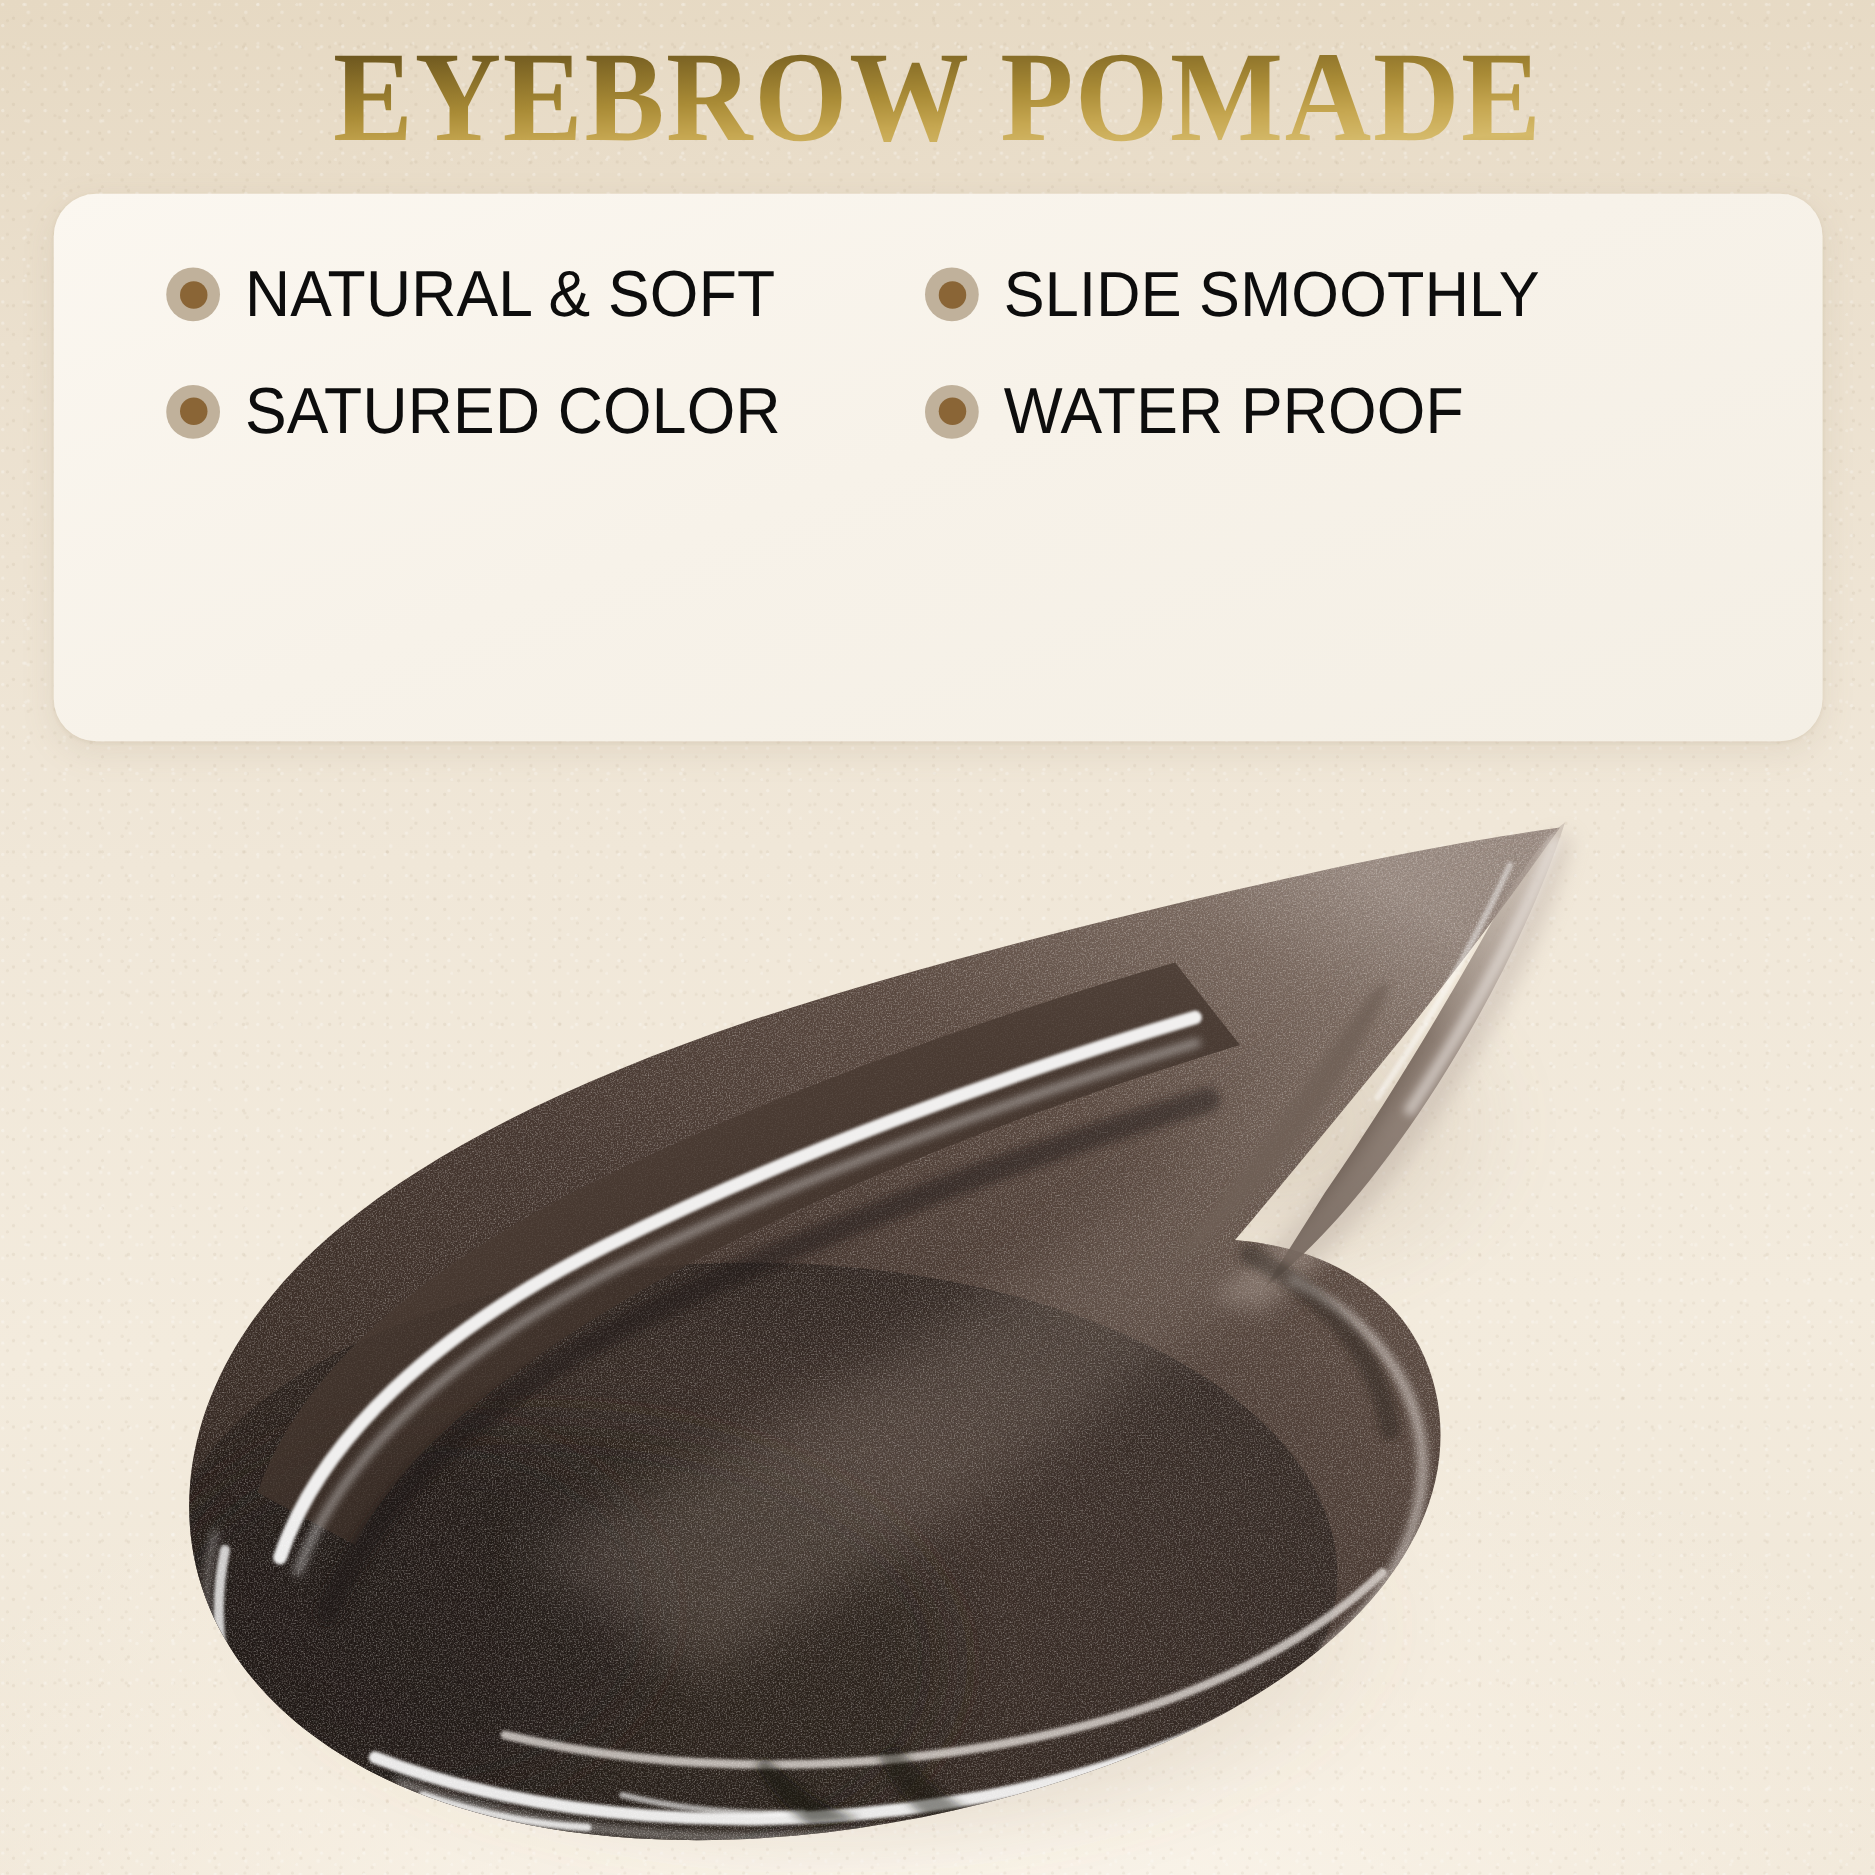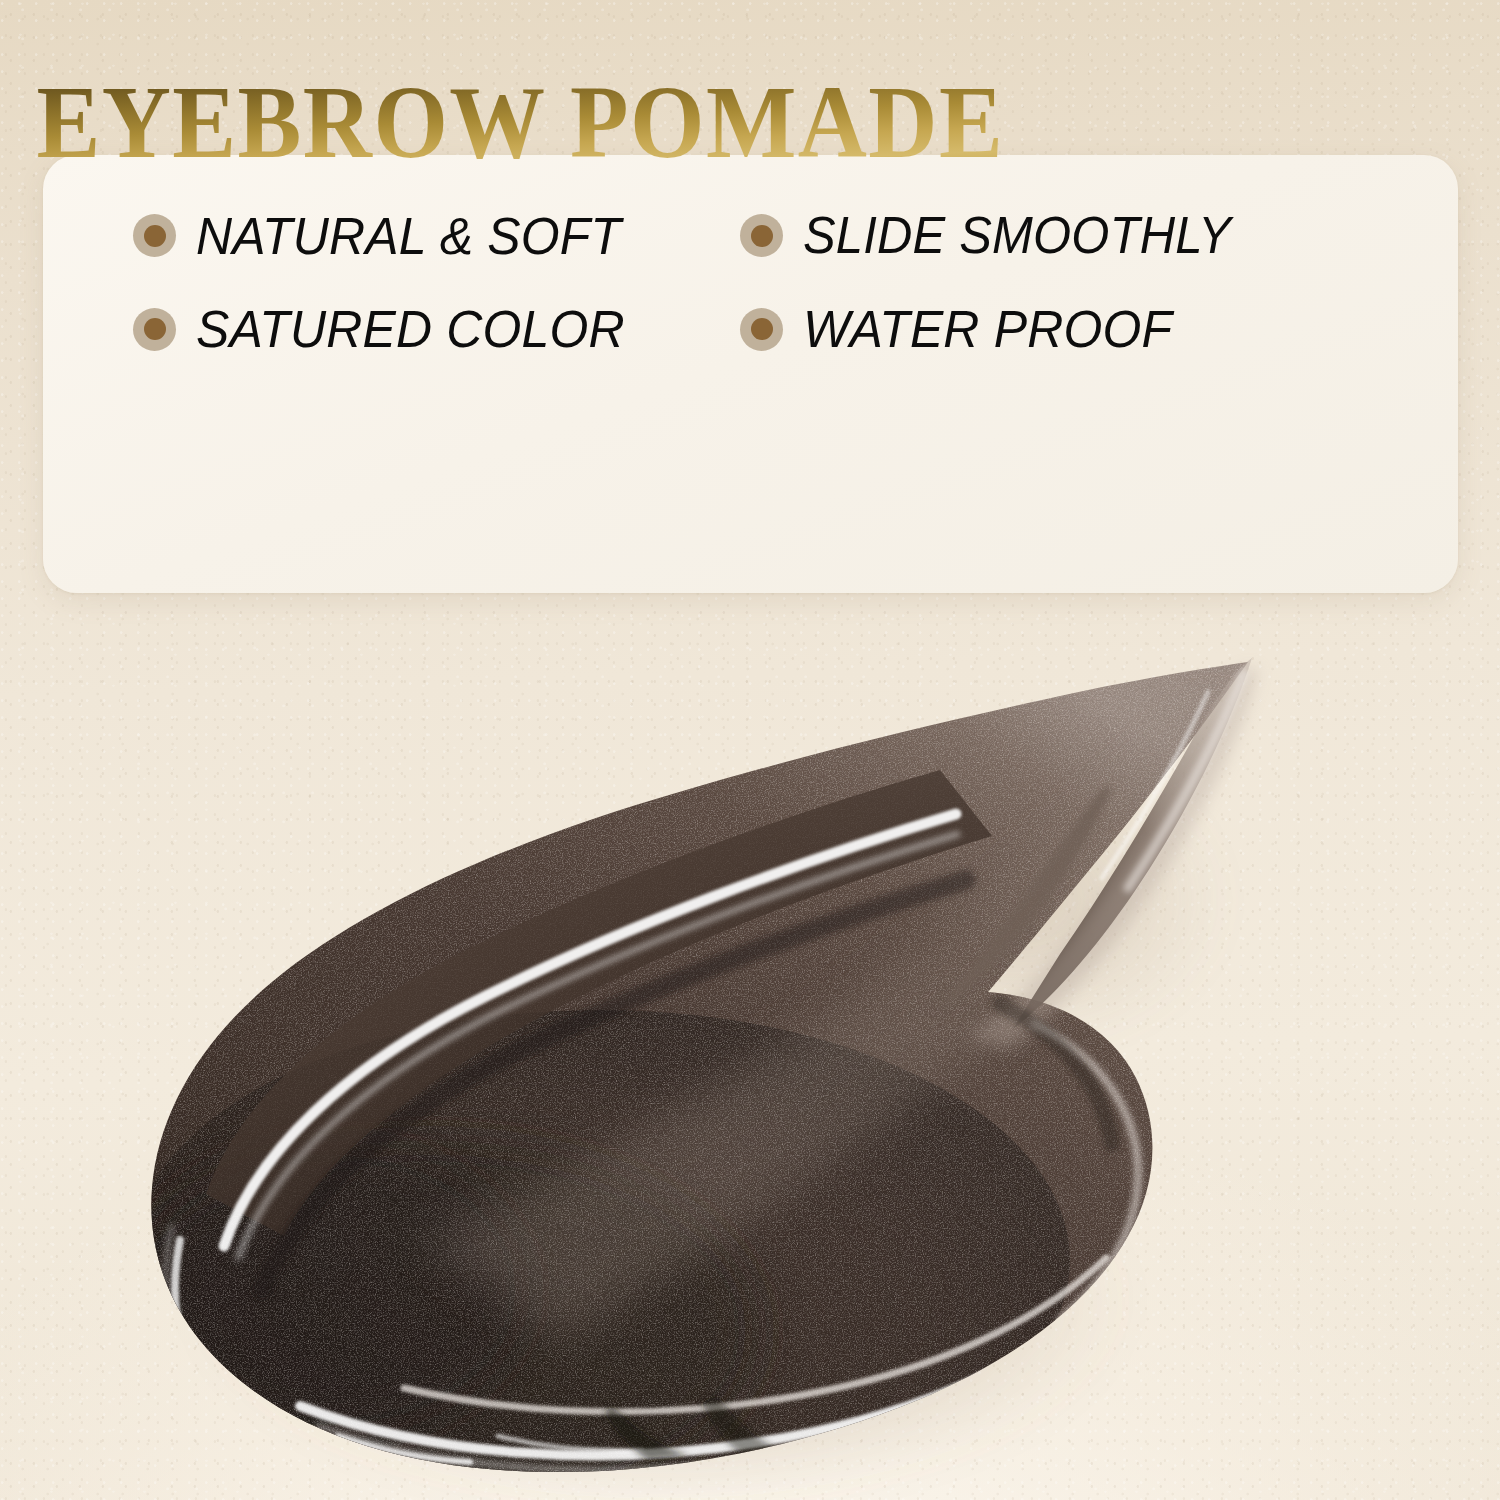--- a/index.html
+++ b/index.html
@@ -46,8 +46,8 @@
     top: 24px;
     left: 0;
     width: 1500px;
+    text-align: center;
     z-index: 5;
-    margin-top: 44px;
   }
   #product-title {
     display: inline-block;

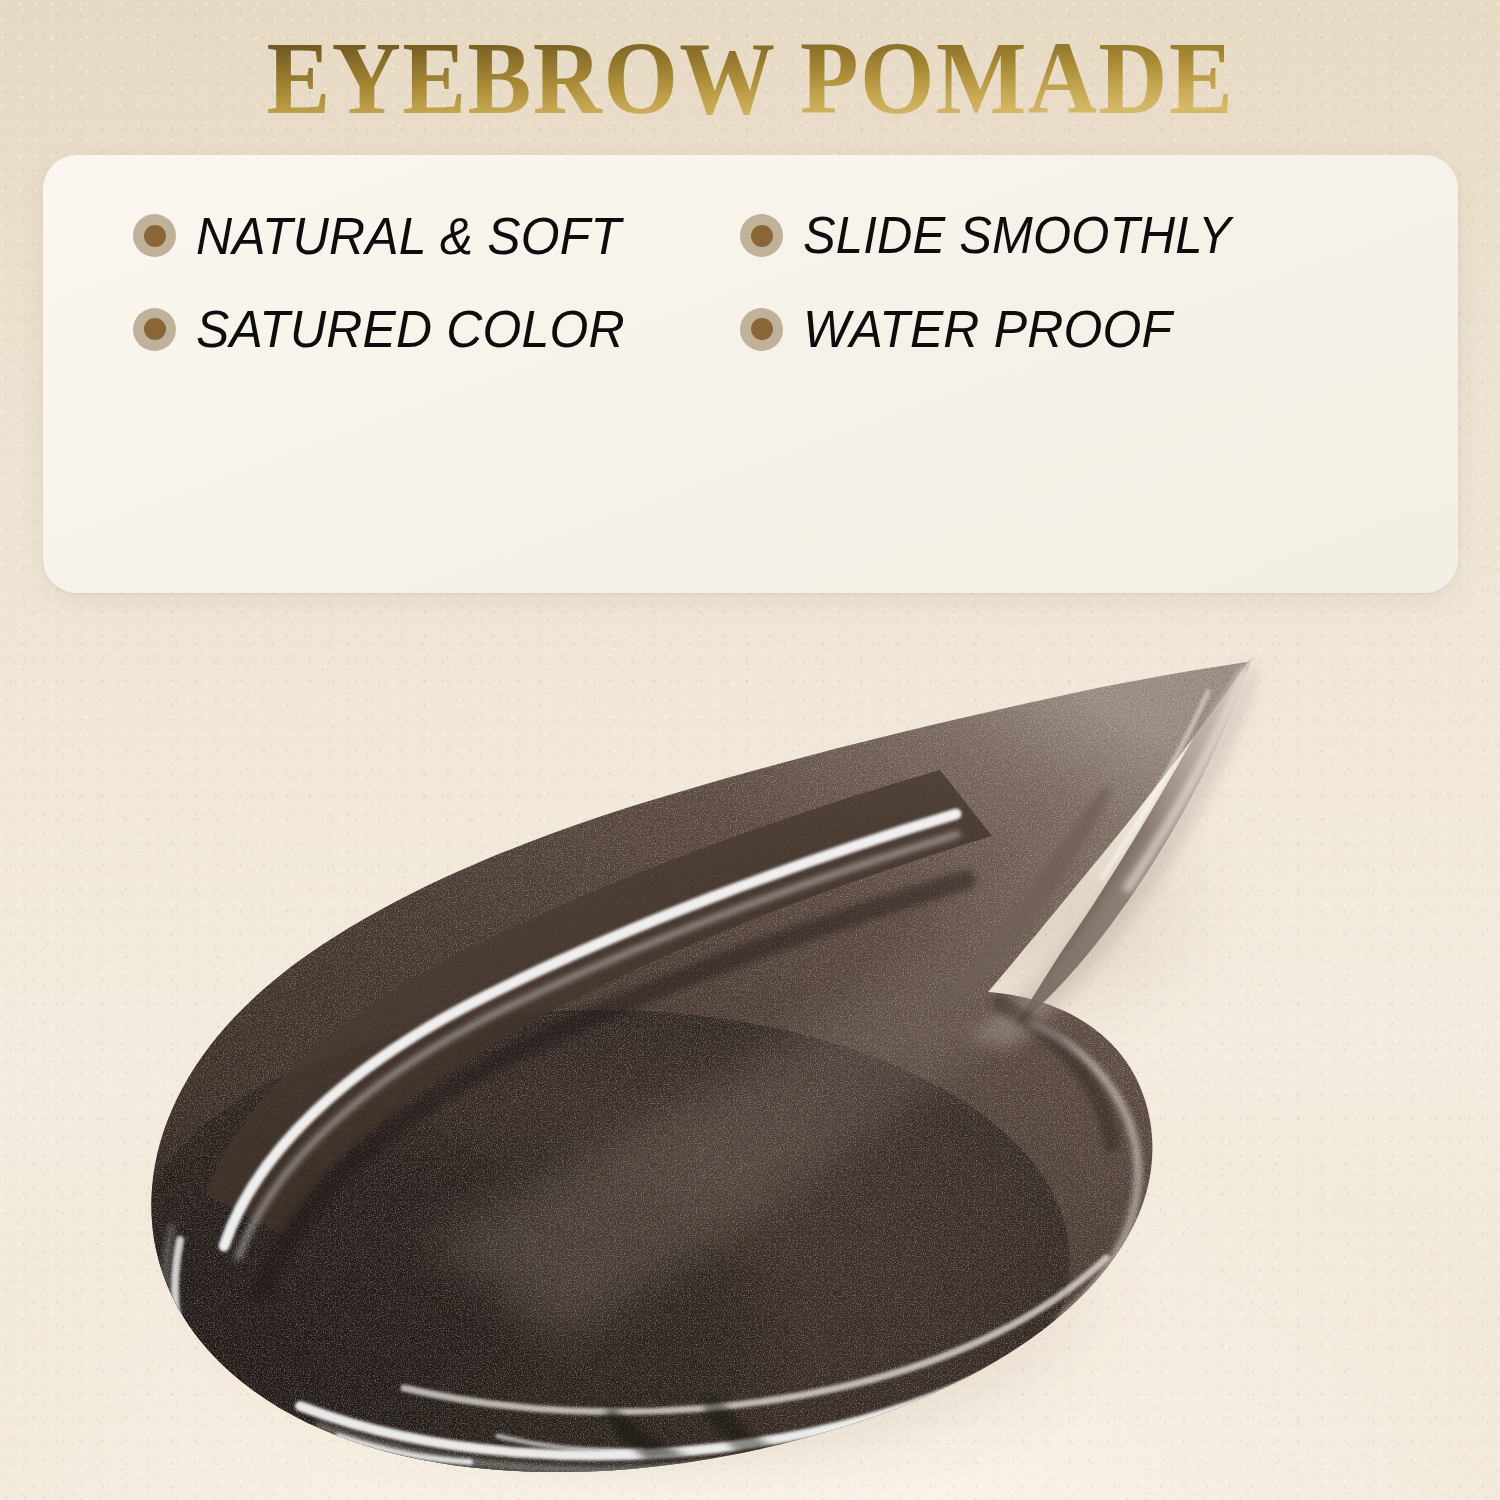--- a/index.html
+++ b/index.html
@@ -94,7 +94,6 @@
     grid-template-columns: 607px 1fr;
     grid-template-rows: repeat(4, 1fr);
     align-items: center;
-    font-style: italic;
   }
   .feature-item {
     display: flex;

